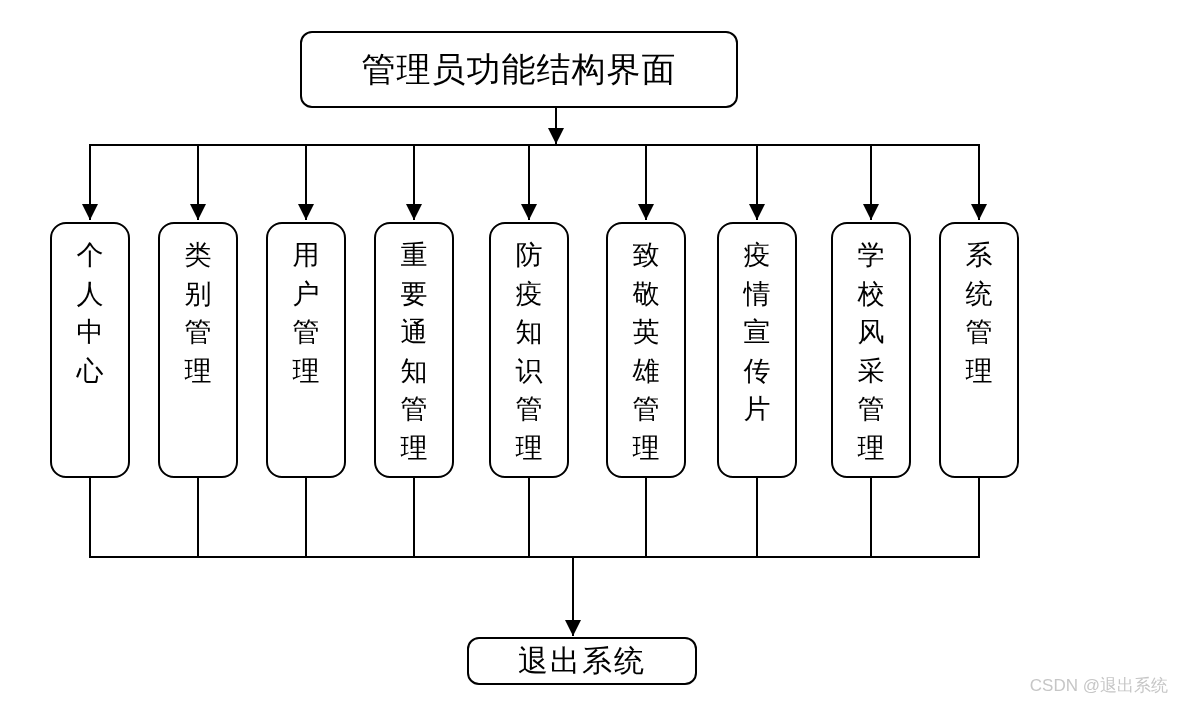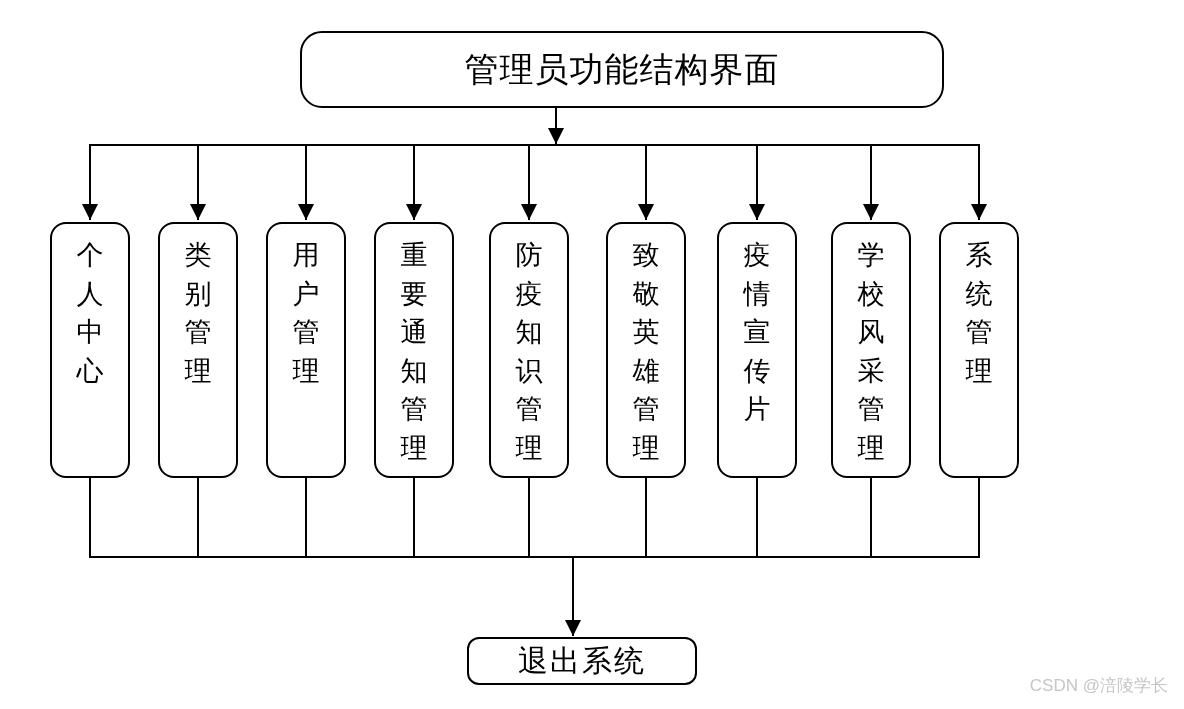--- a/index.html
+++ b/index.html
@@ -37,9 +37,9 @@
   .title-box {
     left: 300px;
     top: 31px;
-    width: 644px;
+    width: 438px;
     height: 77px;
-    border-radius: 22px;
+    border-radius: 12px;
     display: flex;
     align-items: center;
     justify-content: center;

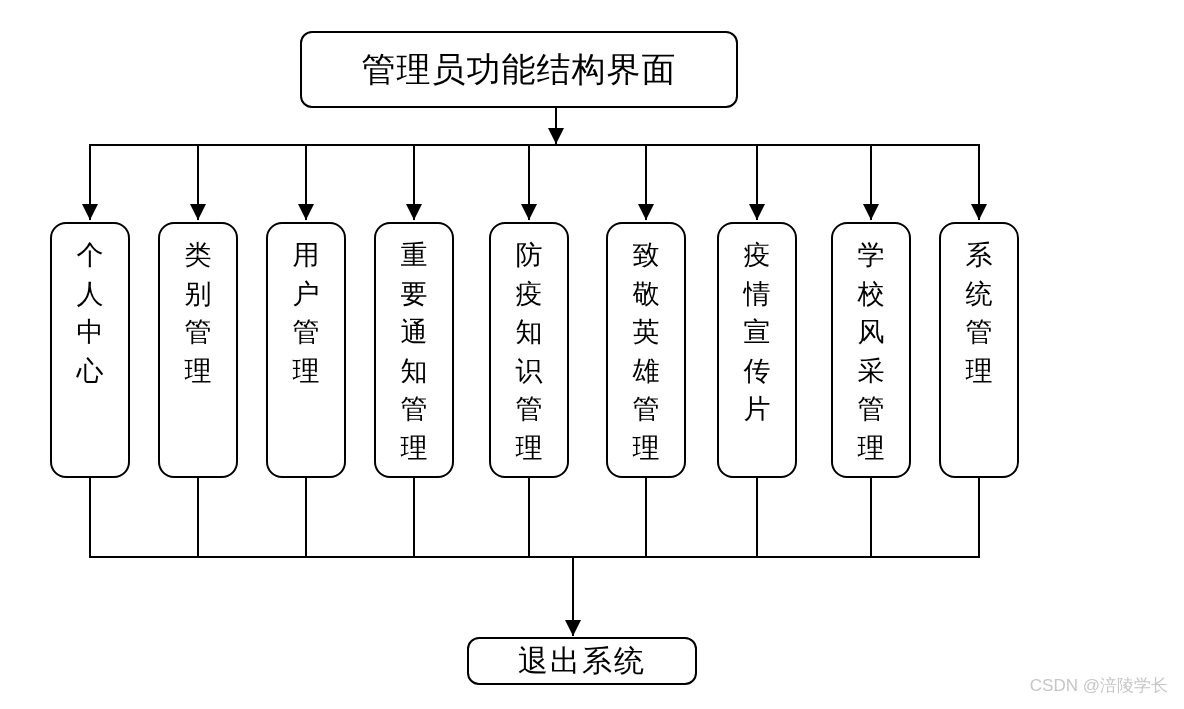--- a/index.html
+++ b/index.html
@@ -181,7 +181,7 @@
 
   <div class="node exit-box">退出系统</div>
 
-  <div class="watermark">CSDN @涪陵学长</div>
+  <div class="watermark">CSDN @退出系统</div>
 
 </div>
 

